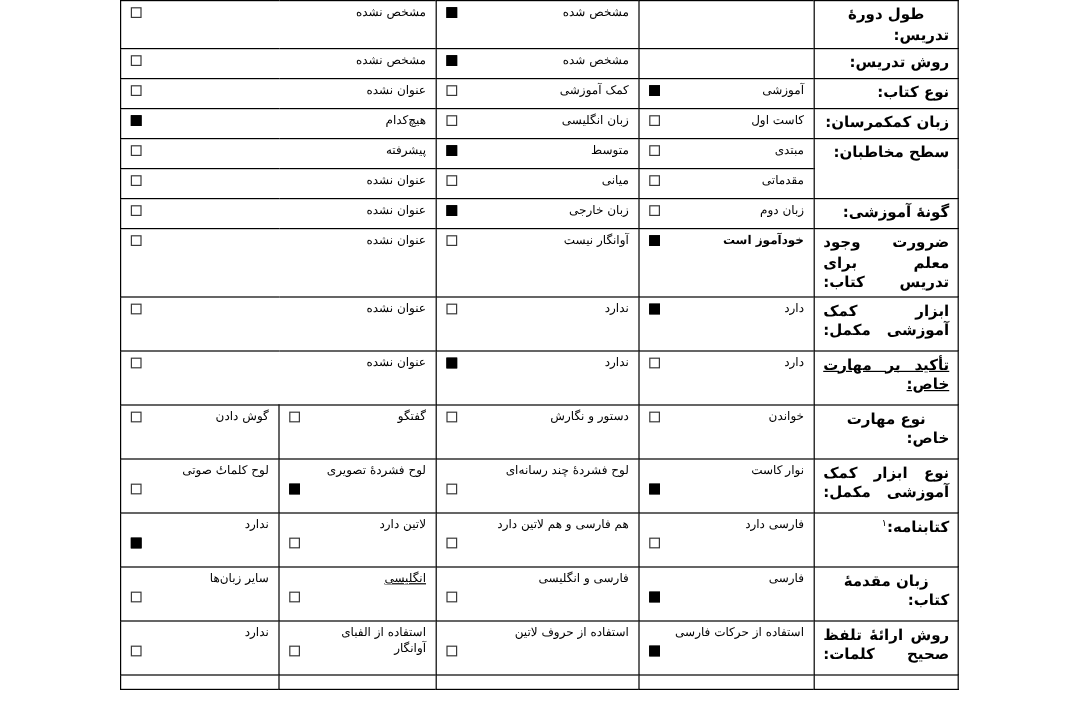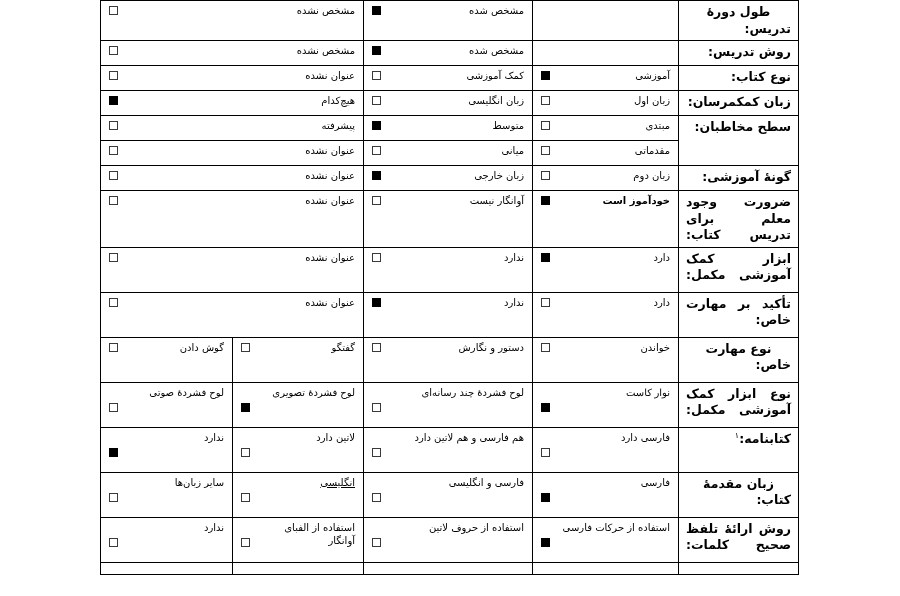--- a/index.html
+++ b/index.html
@@ -194,7 +194,7 @@
           </td>
           <td>
             <div class="cell opt-cell">
-              <span class="opt-text">زبان اول</span>
+              <span class="opt-text">کاست اول</span>
               <span class="chk inline"></span>
             </div>
           </td>

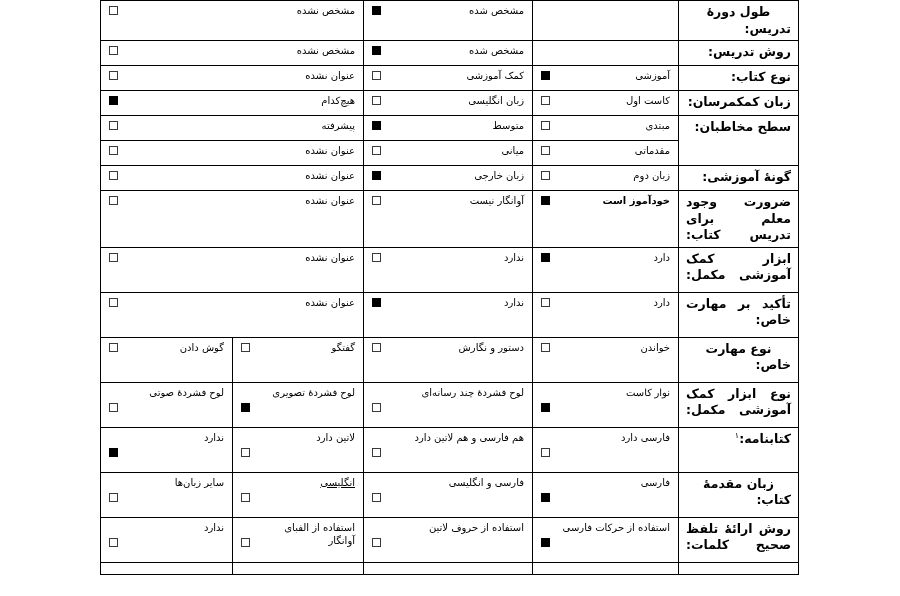--- a/index.html
+++ b/index.html
@@ -325,7 +325,7 @@
         </tr>
         <tr class="tall">
           <td>
-            <div class="cell label-cell " style="min-height: 44px;">تأکید بر مهارت خاص:</div>
+            <div class="cell label-cell " style="min-height: 44px; text-decoration: underline;">تأکید بر مهارت خاص:</div>
           </td>
           <td>
             <div class="cell opt-cell" style="min-height: 44px;">

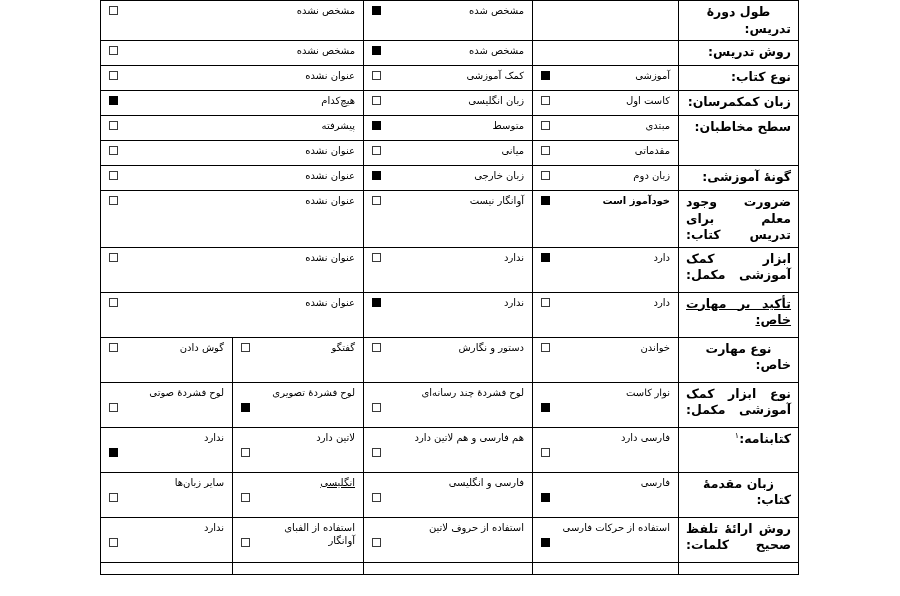--- a/index.html
+++ b/index.html
@@ -399,7 +399,7 @@
           </td>
           <td>
             <div class="cell opt-cell" style="min-height: 44px;">
-              <span class="opt-text">لوح فشردهٔ صوتی</span>
+              <span class="opt-text">لوح کلماتٔ صوتی</span>
               <span class="chk below"></span>
             </div>
           </td>

